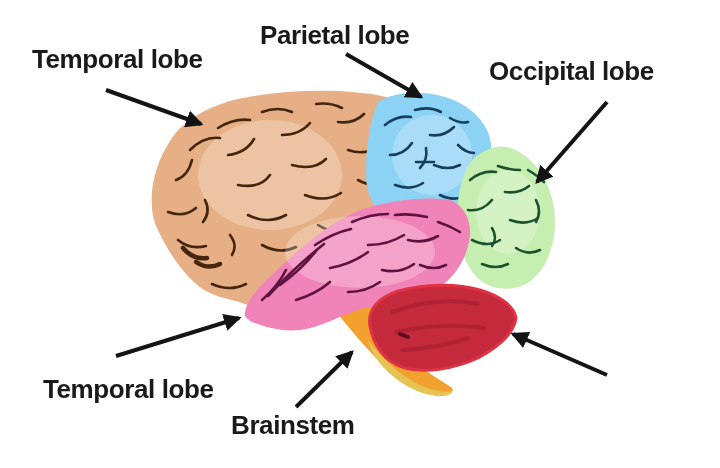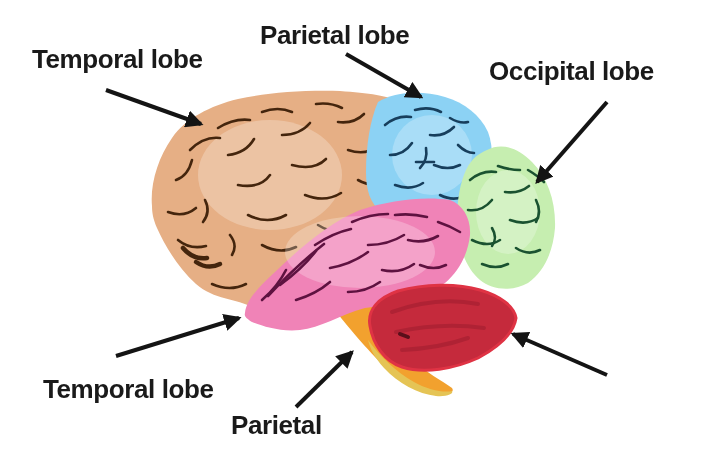--- a/index.html
+++ b/index.html
@@ -169,7 +169,7 @@
   <div class="label" style="left:260px; top:22px;">Parietal lobe</div>
   <div class="label" style="left:489px; top:58px;">Occipital lobe</div>
   <div class="label" style="left:27px;  top:376px;margin-left:16px;">Temporal lobe</div>
-  <div class="label" style="left:231px; top:412px;">Parietal</div>
+  <div class="label" style="left:231px; top:412px;">Brainstem</div>
 </div>
 
 </body></html>

